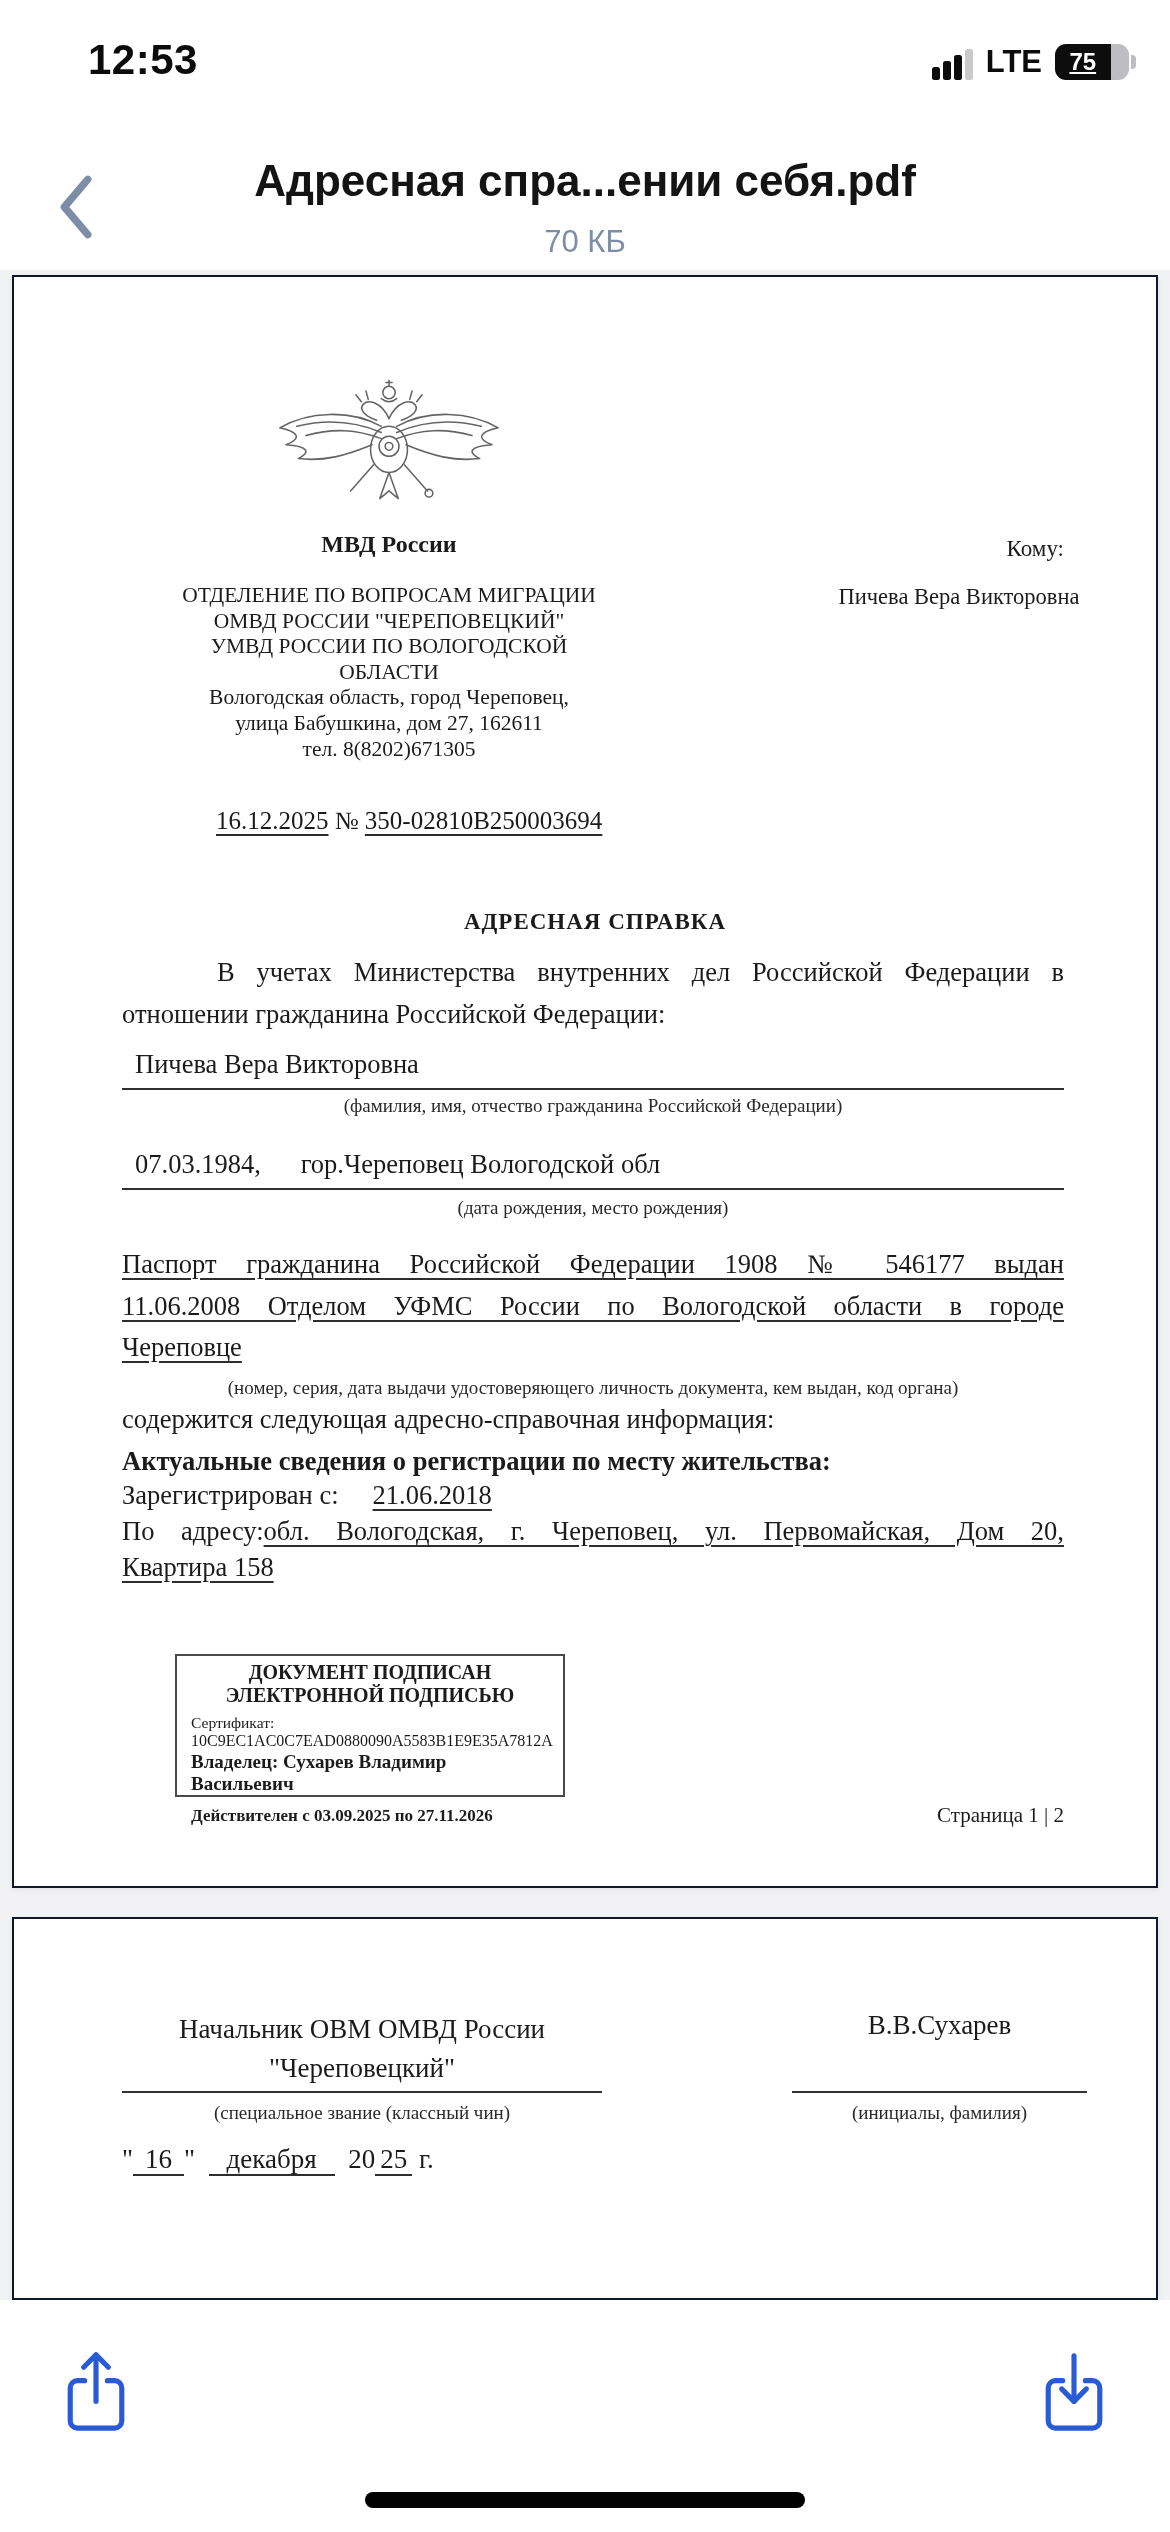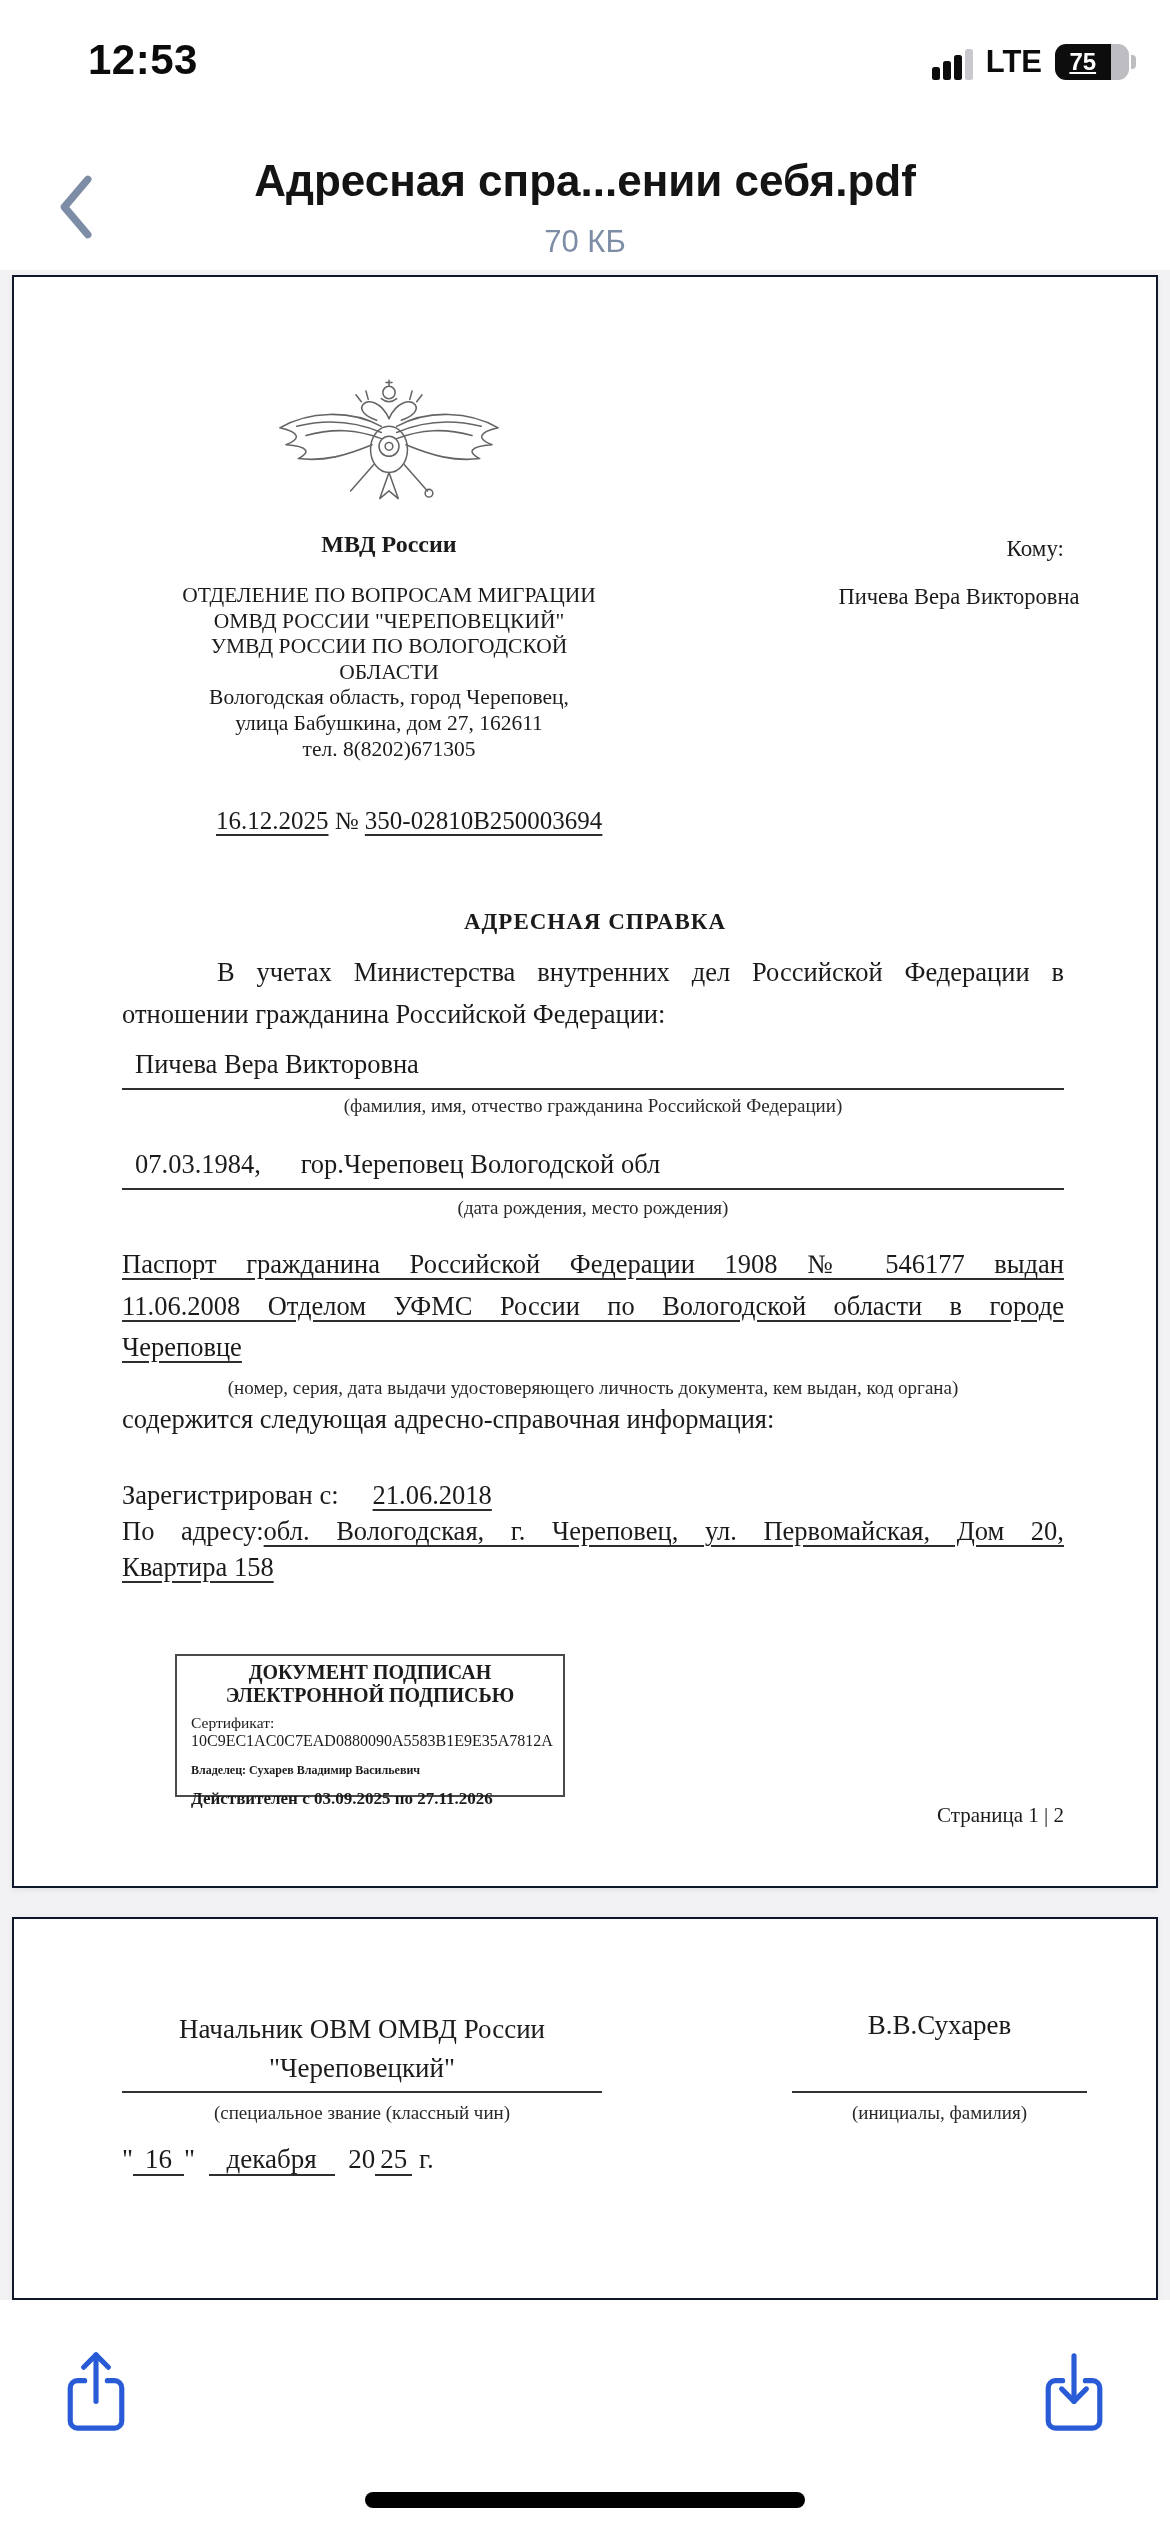--- a/index.html
+++ b/index.html
@@ -189,6 +189,7 @@
     <div class="abs cap pass-cap">(номер, серия, дата выдачи удостоверяющего личность документа, кем выдан, код органа)</div>
 
     <div class="abs contains">содержится следующая адресно-справочная информация:</div>
+    <div class="abs actual">Актуальные сведения о регистрации по месту жительства:</div>
 
     <div class="abs registered">
       <span>Зарегистрирован с:</span><span class="u2 reg-date">21.06.2018</span>

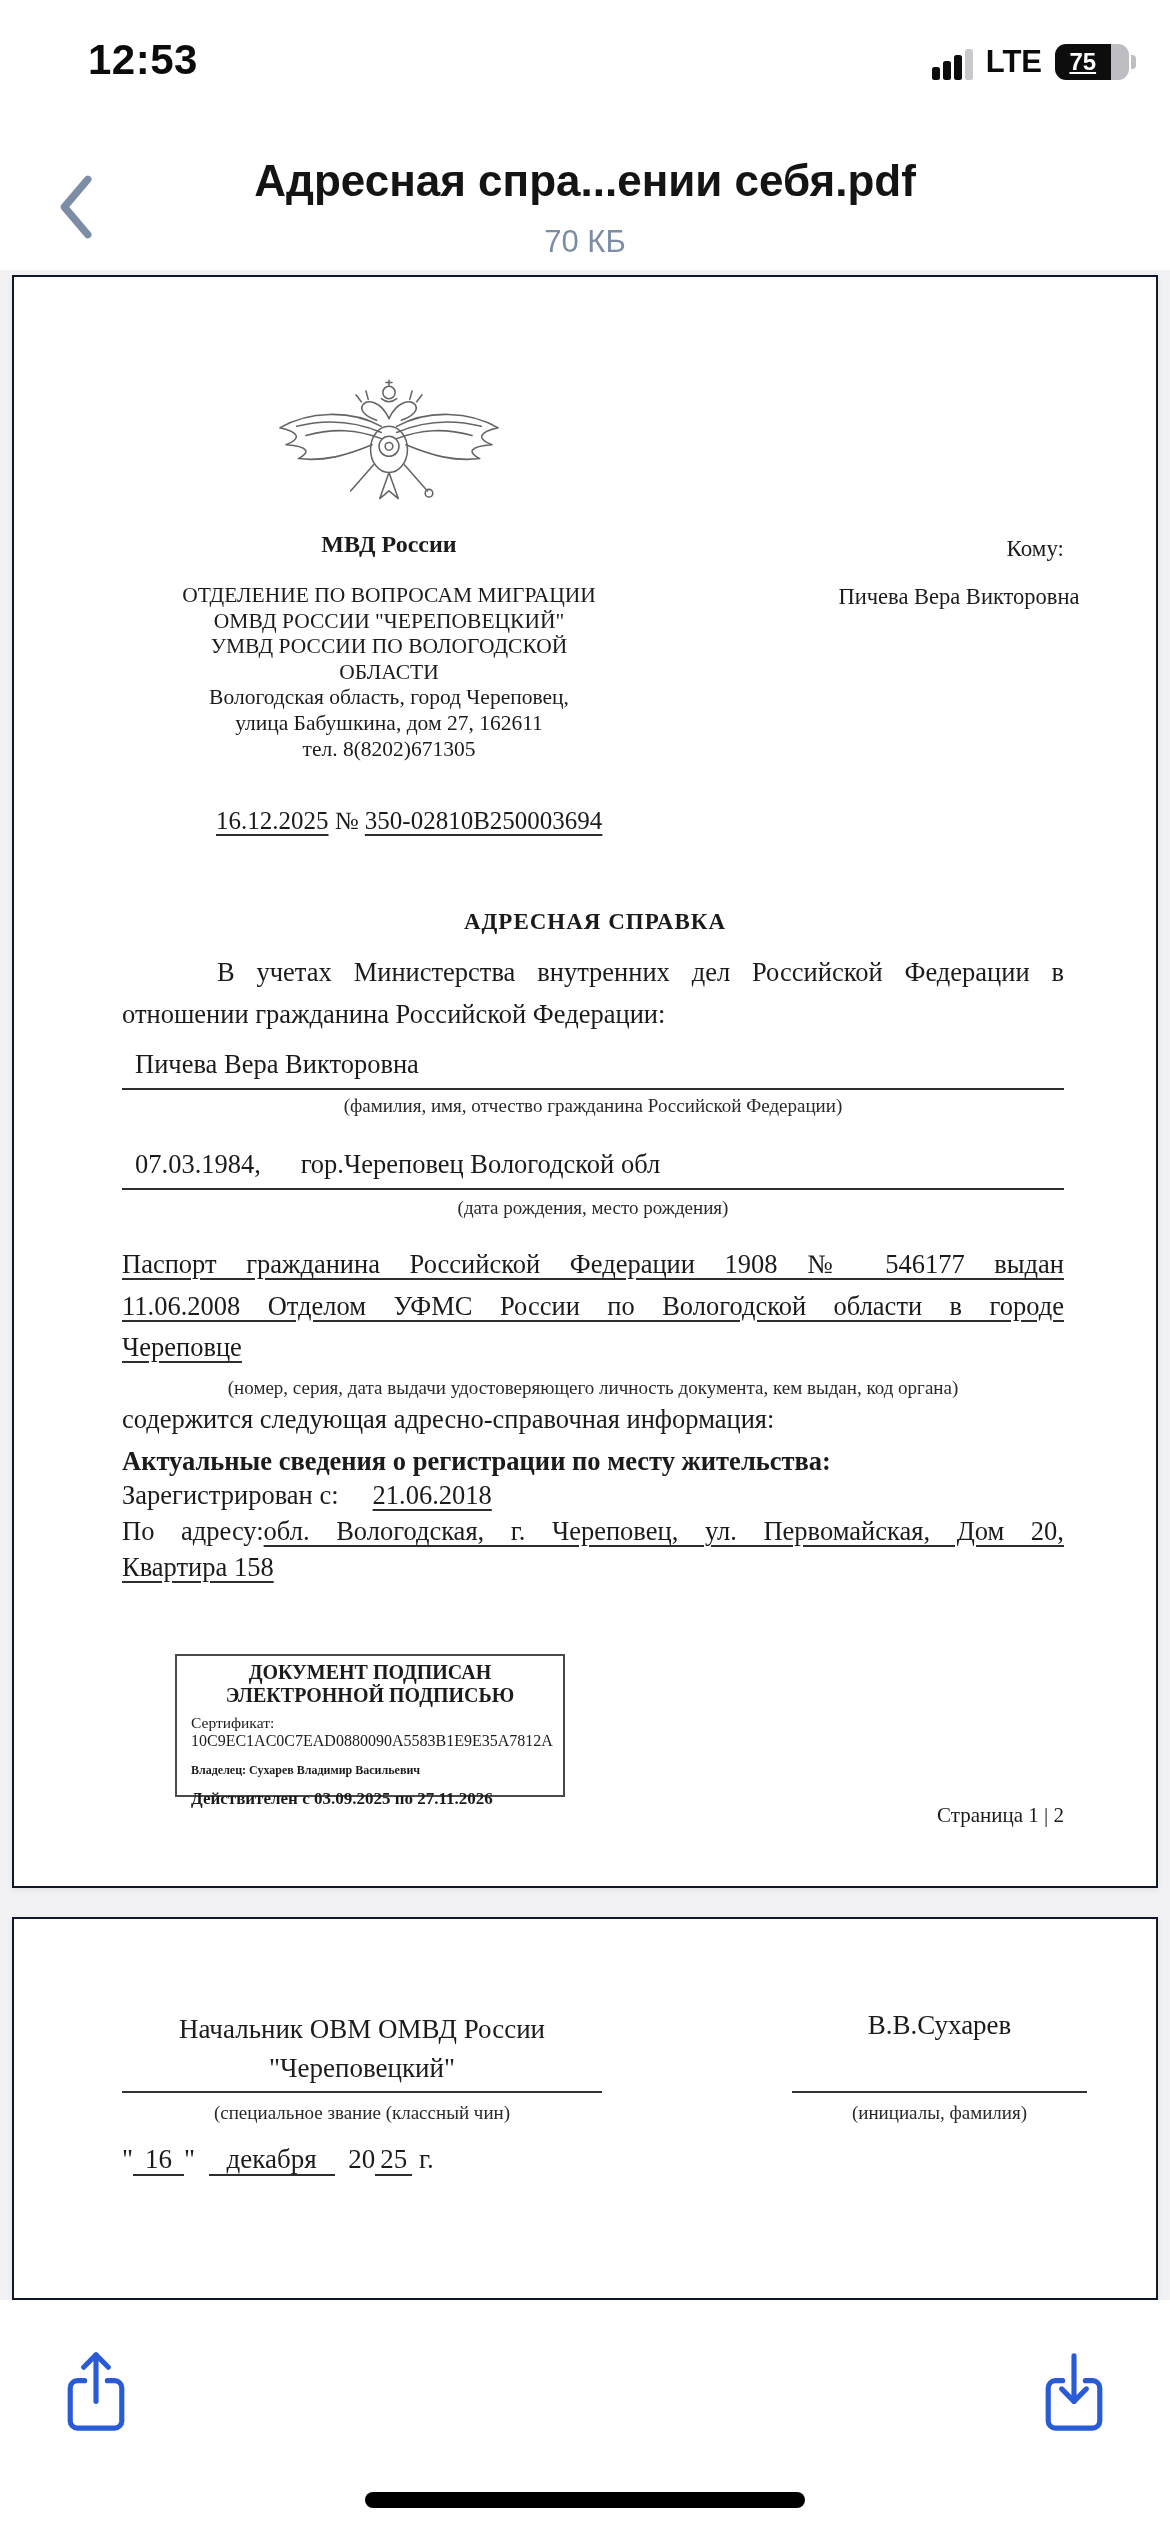--- a/index.html
+++ b/index.html
@@ -63,7 +63,7 @@
   .sig-title { text-align:center; font-size:20px; font-weight:700; line-height:23px; }
   .sig-label { font-size:15.5px; margin-top:7px; }
   .sig-value { font-size:16px; }
-  .sig-owner { font-size:12px; font-weight:700; margin-top:13px; }
+  .sig-owner { font-size:19px; font-weight:700; margin-top:1px; }
   .sig-valid { font-size:17px; font-weight:700; margin-top:11px; }
 
   .pg-footer { left:108px; top:1526px; width:942px; text-align:right; font-size:21px; }

